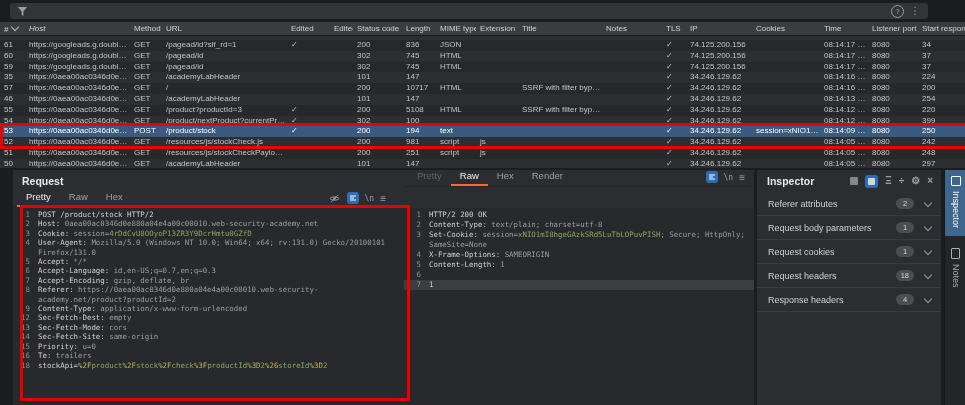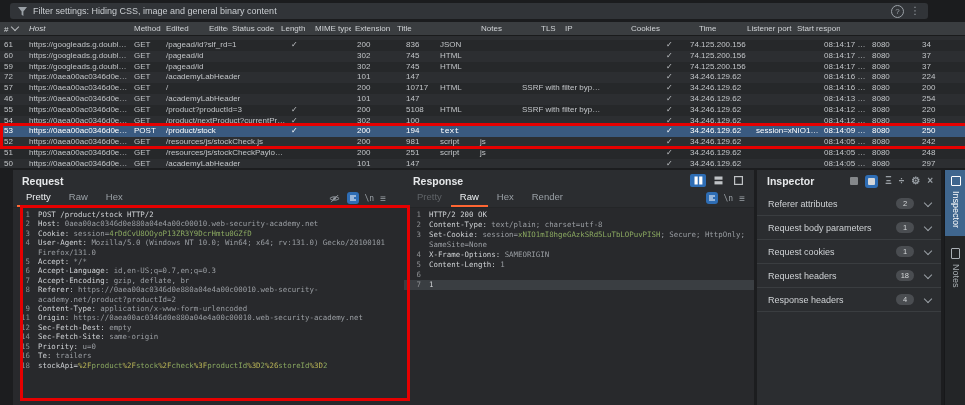--- a/index.html
+++ b/index.html
@@ -120,7 +120,6 @@
           <path d="M0 0 H10 L6 5 V10 L4 8.5 V5 Z" fill="#9aa0a6"></path>
         </svg>
     </span>
-    <span class="filter-label">Filter settings: Hiding CSS, image and general binary content</span>
     <span class="pill-spacer"></span>
     <span class="help"></span>
     <span class="kebab"></span>

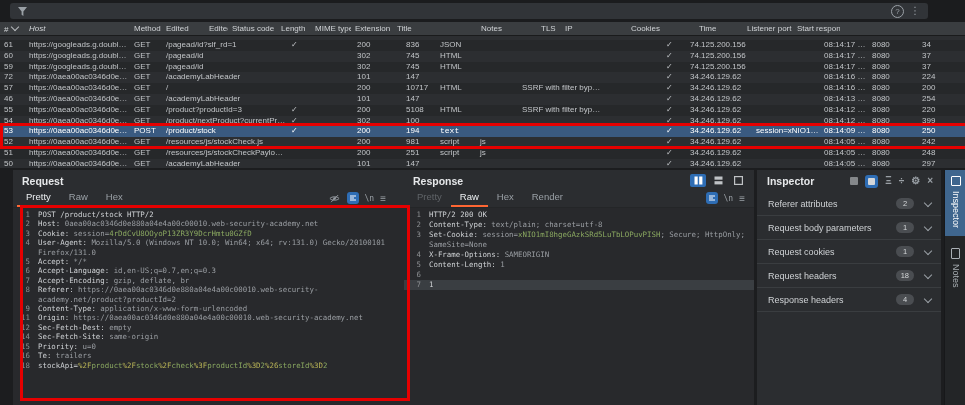--- a/index.html
+++ b/index.html
@@ -131,6 +131,7 @@
       <div class="th" style="width: 25px;"><span>#</span><span class="sorticon"></span></div>
       <div class="th" style="width: 105px; font-style: italic;"><span>Host</span></div>
       <div class="th" style="width: 32px;"><span>Method</span></div>
+      <div class="th" style="width: 125px;"><span>URL</span></div>
       <div class="th" style="width: 43px;"><span>Edited</span></div>
       <div class="th" style="width: 23px;"><span>Edited</span></div>
       <div class="th" style="width: 49px;"><span>Status code</span></div>

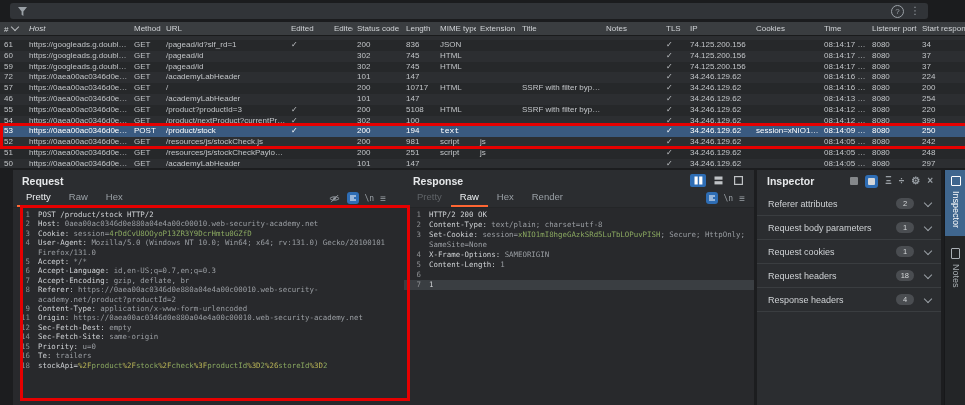--- a/index.html
+++ b/index.html
@@ -210,7 +210,7 @@
         <div class="td" style="width: 47px;">37</div>
       </div>
       <div class="tr even">
-        <div class="td" style="width: 25px;">72</div>
+        <div class="td" style="width: 25px;">35</div>
         <div class="td" style="width: 105px;">https://0aea00ac0346d0e880...</div>
         <div class="td" style="width: 32px;">GET</div>
         <div class="td" style="width: 125px;">/academyLabHeader</div>

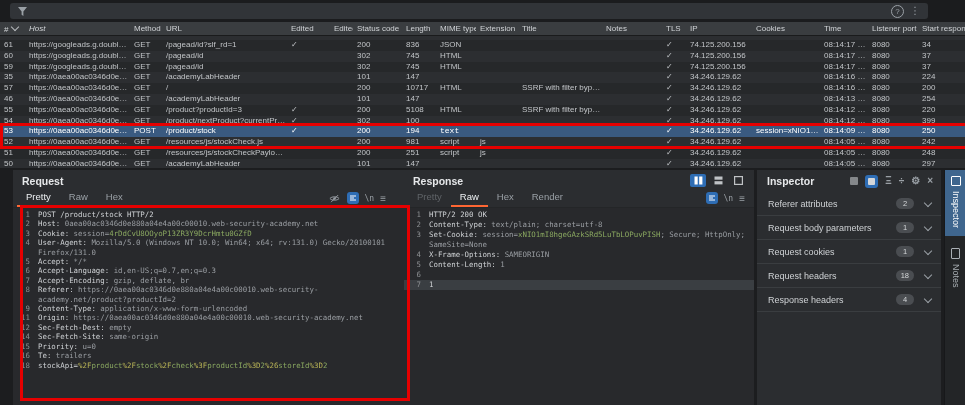--- a/index.html
+++ b/index.html
@@ -318,7 +318,7 @@
         <div class="td" style="width: 23px;"></div>
         <div class="td" style="width: 49px;">200</div>
         <div class="td" style="width: 34px;">194</div>
-        <div class="td" style="width: 40px; font-family: Liberation Mono, monospace;">text</div>
+        <div class="td" style="width: 40px;">text</div>
         <div class="td" style="width: 42px;"></div>
         <div class="td" style="width: 84px;"></div>
         <div class="td" style="width: 60px;"></div>

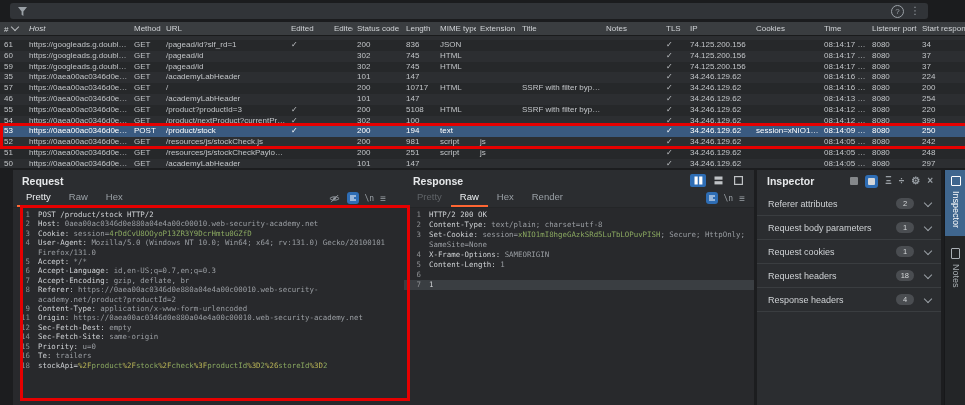--- a/index.html
+++ b/index.html
@@ -486,28 +486,6 @@
   </section>
 
   <section class="panel res">
-    <div class="ptitle">
-      <span>Response</span>
-      <span class="toggles">
-        <span class="lt active">
-          <svg width="9" height="9" viewBox="0 0 9 9">
-              <rect x="0.5" y="0.5" width="3.2" height="8" fill="#fff"></rect>
-              <rect x="5.2" y="0.5" width="3.2" height="8" fill="#fff"></rect>
-            </svg>
-        </span>
-        <span class="lt">
-          <svg width="9" height="9" viewBox="0 0 9 9">
-              <rect x="0.5" y="0.5" width="8" height="3.2" fill="#c0c3c6"></rect>
-              <rect x="0.5" y="5.2" width="8" height="3.2" fill="#c0c3c6"></rect>
-            </svg>
-        </span>
-        <span class="lt">
-          <svg width="9" height="9" viewBox="0 0 9 9">
-              <rect x="0.5" y="0.5" width="8" height="8" fill="none" stroke="#c0c3c6" stroke-width="1.4"></rect>
-            </svg>
-        </span>
-      </span>
-    </div>
     <div class="tabrow">
       <div style="display:flex">
           <div class="tab disabled">Pretty</div>

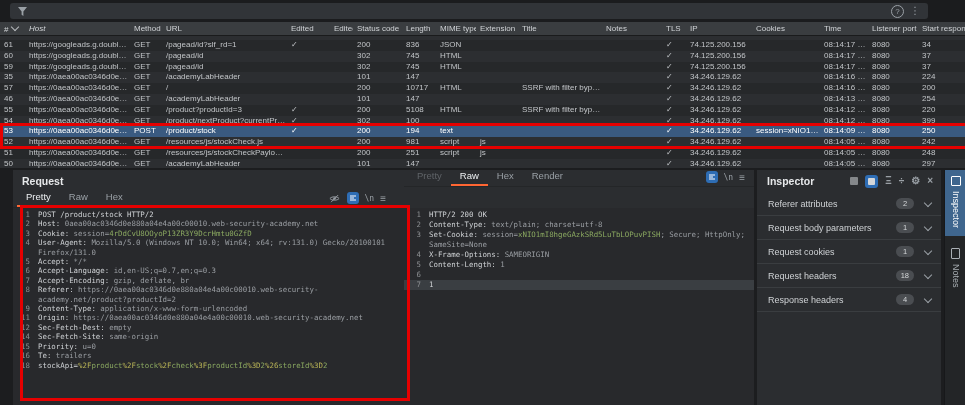--- a/index.html
+++ b/index.html
@@ -458,10 +458,6 @@
           <span class="txt"><span class="seg-m">Content-Type:</span><span class="seg-v"> application/x-www-form-urlencoded</span></span>
         </div>
         <div class="eline">
-          <span class="gut">11</span>
-          <span class="txt"><span class="seg-m">Origin:</span><span class="seg-v"> https://0aea00ac0346d0e880a04e4a00c00010.web-security-academy.net</span></span>
-        </div>
-        <div class="eline">
           <span class="gut">12</span>
           <span class="txt"><span class="seg-m">Sec-Fetch-Dest:</span><span class="seg-v"> empty</span></span>
         </div>

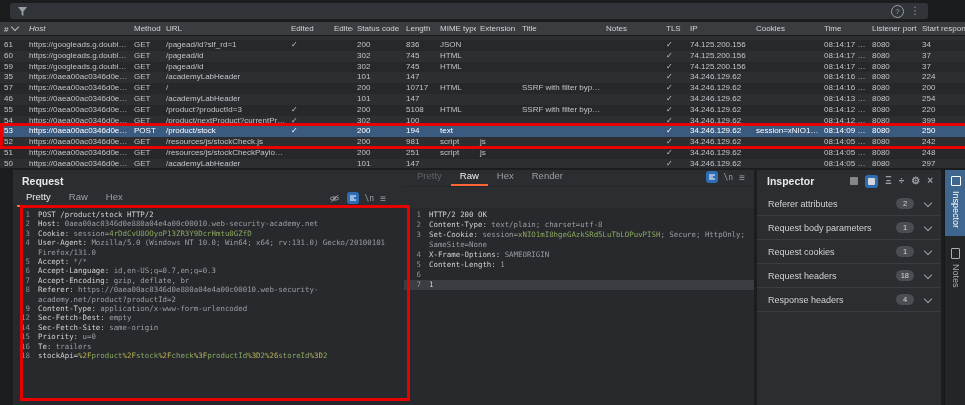--- a/index.html
+++ b/index.html
@@ -462,6 +462,10 @@
           <span class="txt"><span class="seg-m">Sec-Fetch-Dest:</span><span class="seg-v"> empty</span></span>
         </div>
         <div class="eline">
+          <span class="gut">13</span>
+          <span class="txt"><span class="seg-m">Sec-Fetch-Mode:</span><span class="seg-v"> cors</span></span>
+        </div>
+        <div class="eline">
           <span class="gut">14</span>
           <span class="txt"><span class="seg-m">Sec-Fetch-Site:</span><span class="seg-v"> same-origin</span></span>
         </div>

